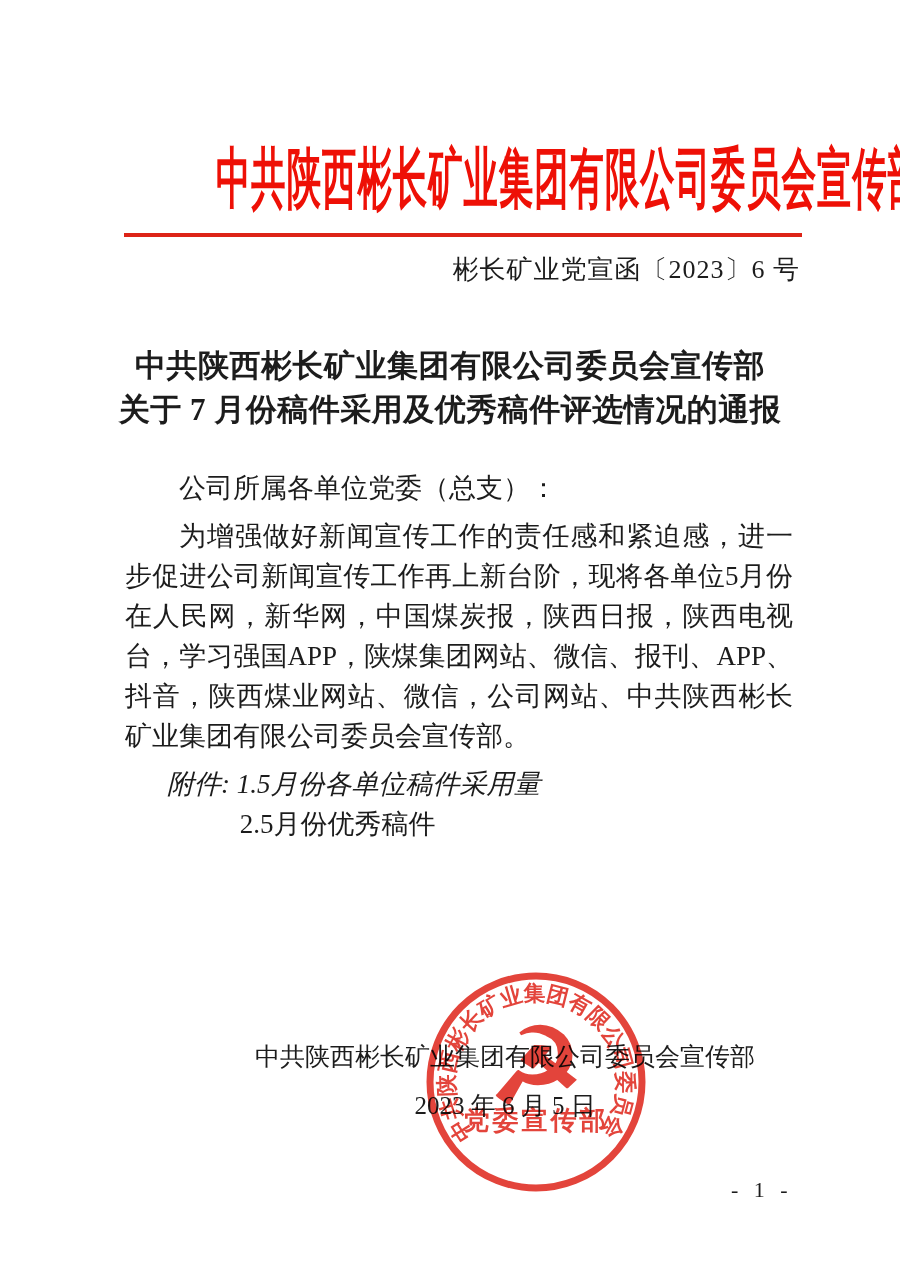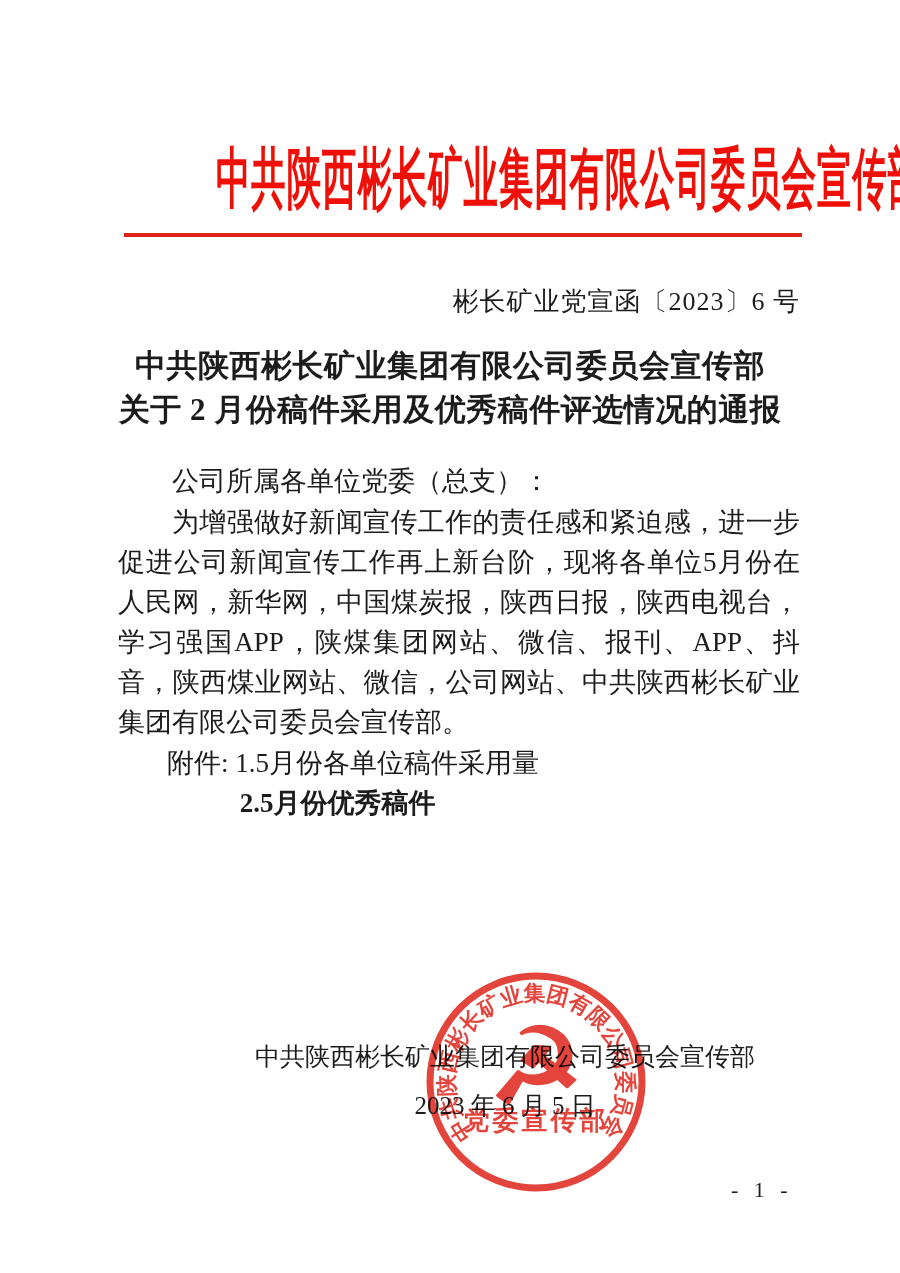--- a/index.html
+++ b/index.html
@@ -41,7 +41,6 @@
     top:252px;right:100px;
     font-size:26px;
     letter-spacing:1px;
-    margin-top:32px;
   }
   .doc-title{
     position:absolute;

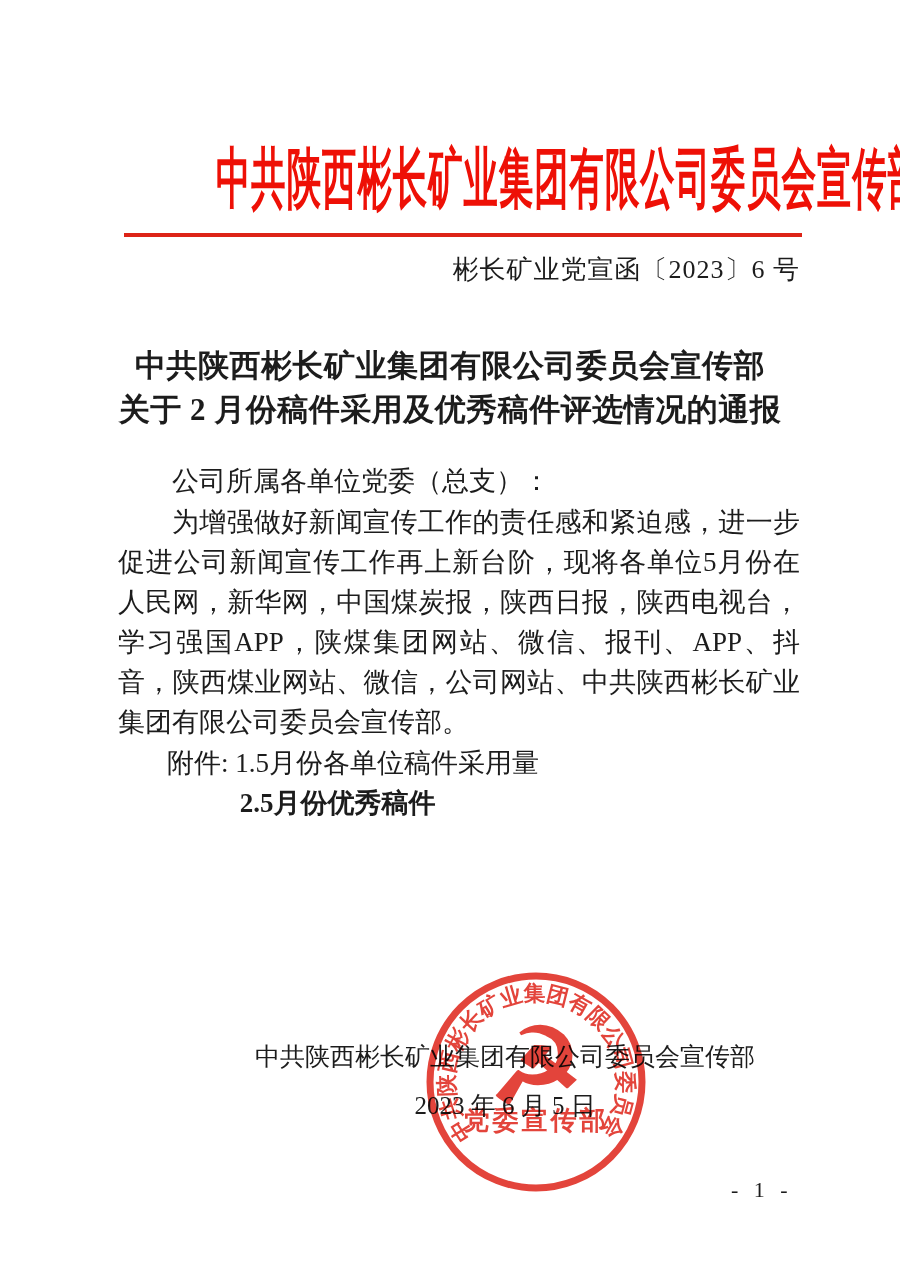--- a/index.html
+++ b/index.html
@@ -127,7 +127,7 @@
 
   <div class="doc-title">
     <div>中共陕西彬长矿业集团有限公司委员会宣传部</div>
-    <div>关于 2 月份稿件采用及优秀稿件评选情况的通报</div>
+    <div>关于 7 月份稿件采用及优秀稿件评选情况的通报</div>
   </div>
 
   <div class="body-text">

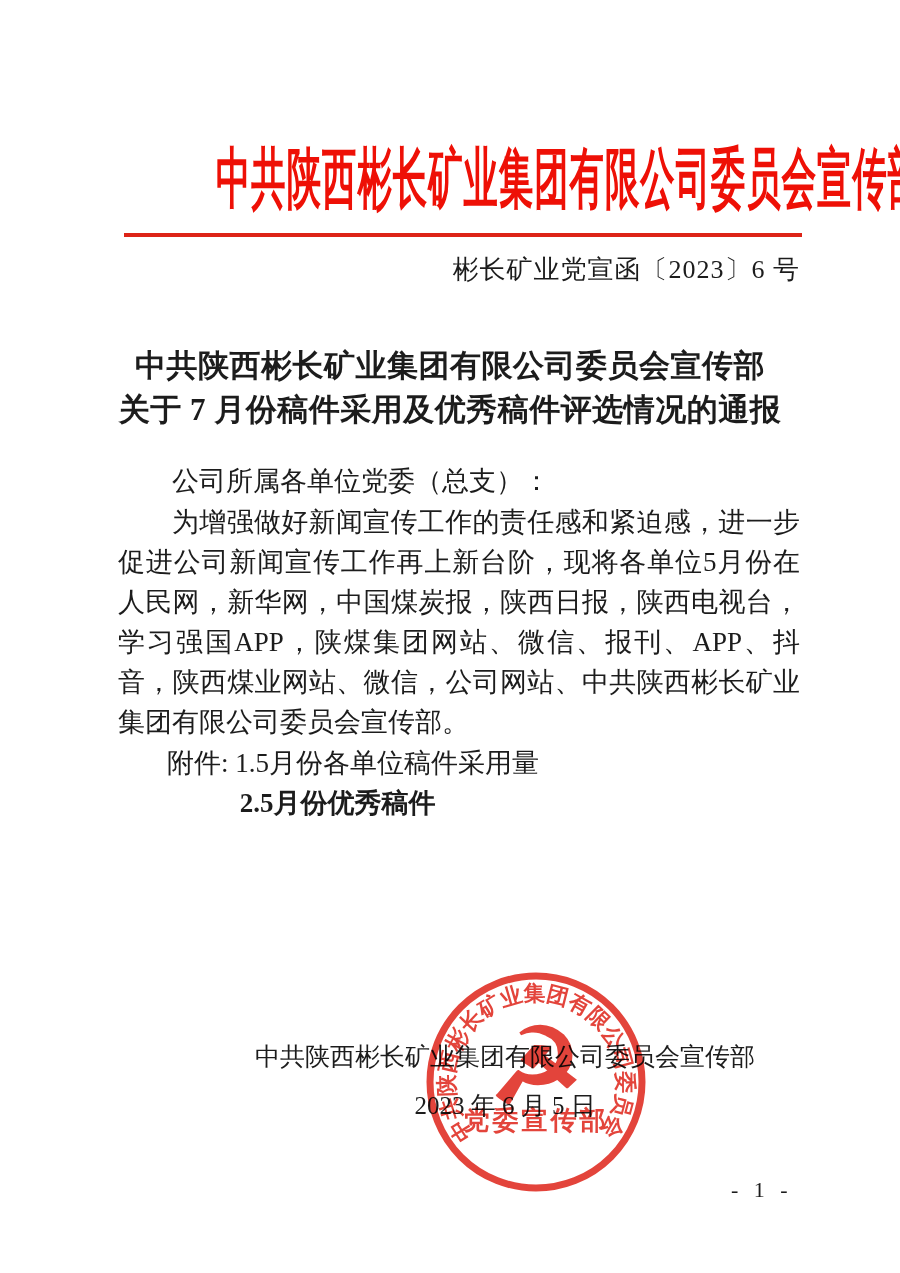--- a/index.html
+++ b/index.html
@@ -61,7 +61,7 @@
   }
   .body-text p{
     text-indent:2em;
-    margin:1px;
+    margin:8px;
   }
   .salutation{text-indent:0;}
   .att-line-1{padding-left:1.85em;}

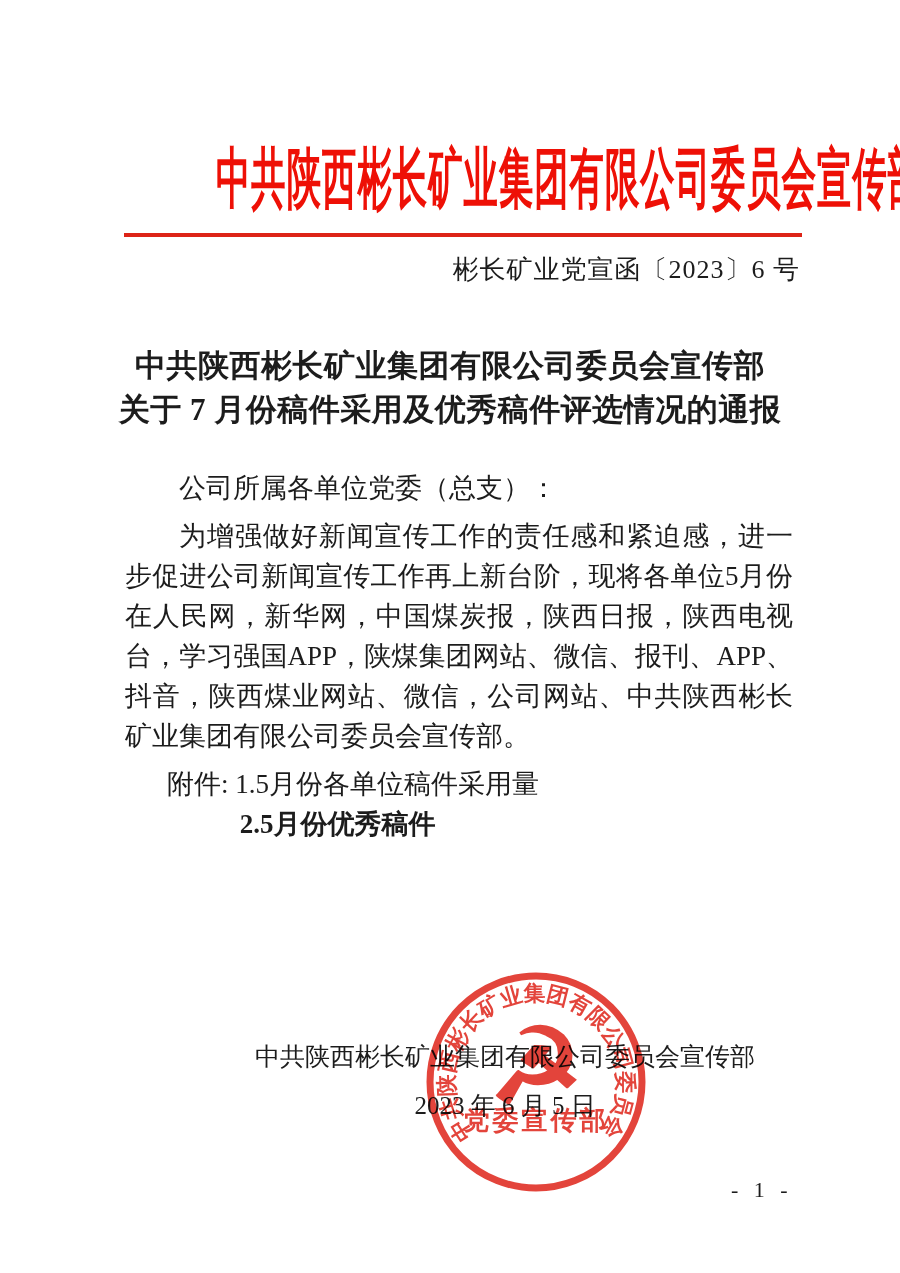--- a/index.html
+++ b/index.html
@@ -64,7 +64,7 @@
     margin:8px;
   }
   .salutation{text-indent:0;}
-  .att-line-1{padding-left:1.85em;}
+  .att-line-1{padding-left:1.85em;font-style:italic;}
   .att-line-2{padding-left:4.55em;font-weight:bold;}
   .signature-line{
     position:absolute;

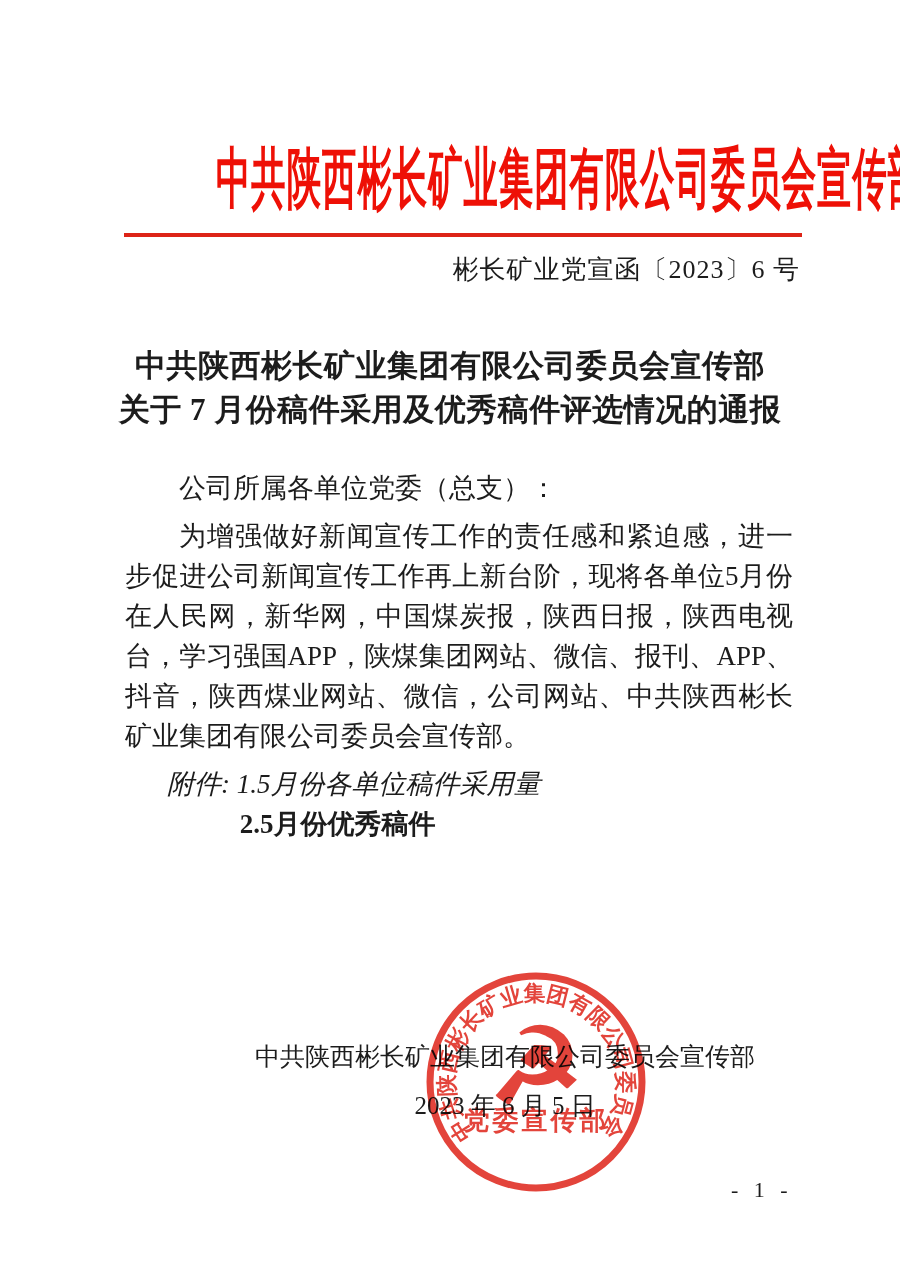--- a/index.html
+++ b/index.html
@@ -65,7 +65,7 @@
   }
   .salutation{text-indent:0;}
   .att-line-1{padding-left:1.85em;font-style:italic;}
-  .att-line-2{padding-left:4.55em;font-weight:bold;}
+  .att-line-2{padding-left:4.55em;}
   .signature-line{
     position:absolute;
     top:1040px;left:55px;width:900px;

